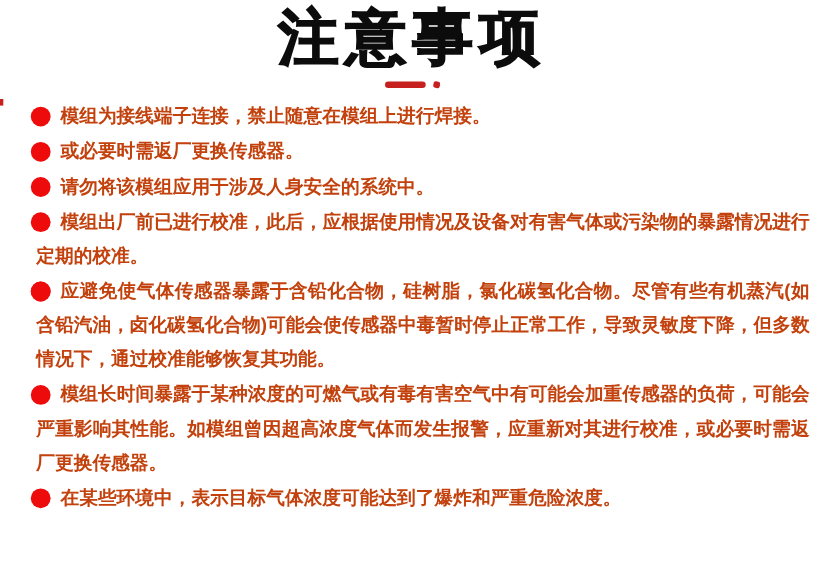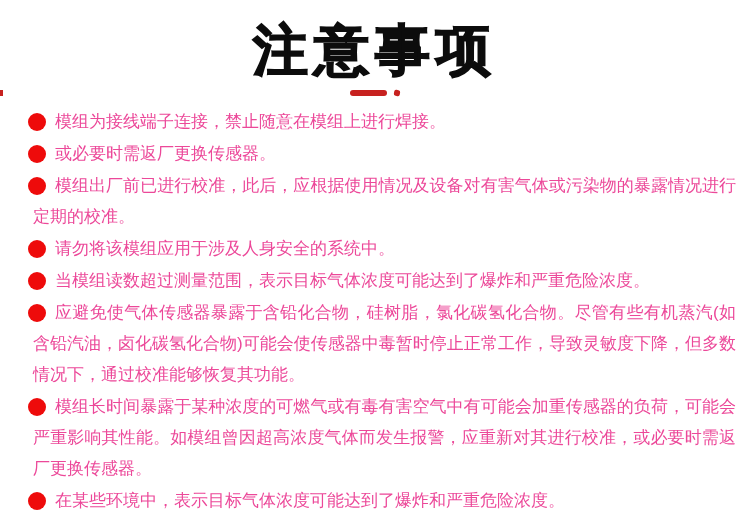--- a/index.html
+++ b/index.html
@@ -13,7 +13,7 @@
   .page { width: 750px; height: 529px; position: relative; }
 
   
-  .header { text-align: center; padding-top: 18px; }
+  .header { text-align: center; padding-top: 2px; }
   .title {
     display: inline-block;
     font-size: 55px;

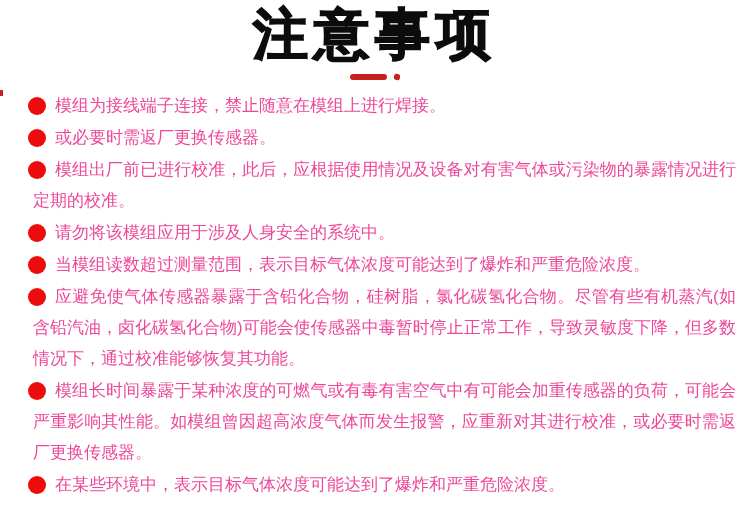--- a/index.html
+++ b/index.html
@@ -38,8 +38,8 @@
   .item {
     position: relative;
     font-size: 17px;
-    font-weight: normal;
-    color: #ec4899;
+    font-weight: bold;
+    color: #c2410c;
     line-height: 31px;
     text-indent: 22px;           
     text-align: justify;

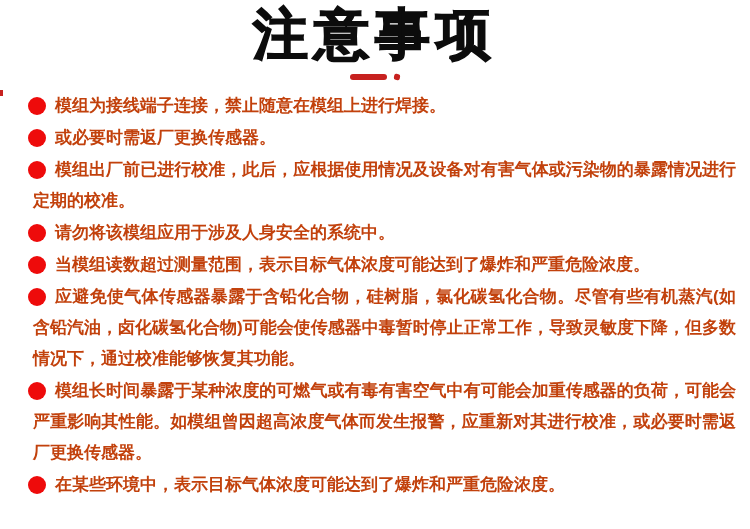--- a/index.html
+++ b/index.html
@@ -80,11 +80,11 @@
 
 
       <div class="item">
-        <span class="bullet" style="background: rgb(238, 11, 11);"></span><span class="item-text">模组出厂前已进行校准，此后，应根据使用情况及设备对有害气体或污染物的暴露情况进行定期的校准。</span>
+        <span class="bullet" style="background: rgb(238, 11, 11);"></span><span class="item-text">请勿将该模组应用于涉及人身安全的系统中。</span>
       </div>
 
       <div class="item">
-        <span class="bullet" style="background: rgb(238, 11, 11);"></span><span class="item-text">请勿将该模组应用于涉及人身安全的系统中。</span>
+        <span class="bullet" style="background: rgb(238, 11, 11);"></span><span class="item-text">模组出厂前已进行校准，此后，应根据使用情况及设备对有害气体或污染物的暴露情况进行定期的校准。</span>
       </div>
 
       <div class="item">

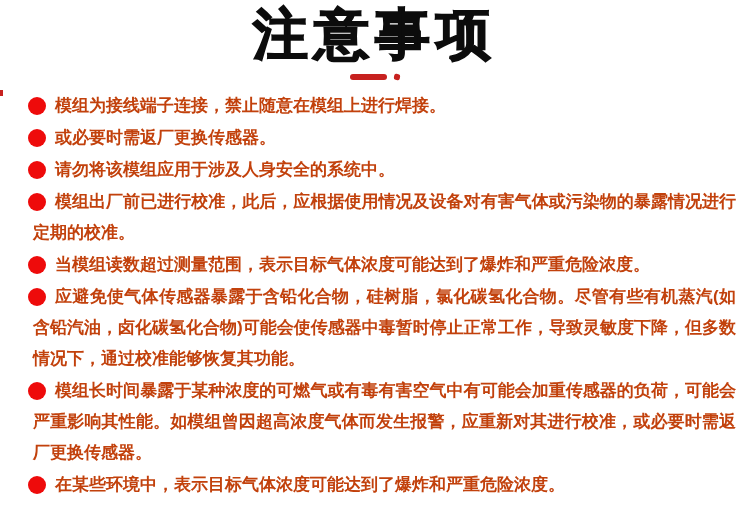--- a/index.html
+++ b/index.html
@@ -88,7 +88,7 @@
       </div>
 
       <div class="item">
-        <span class="bullet" style="background: rgb(238, 11, 11);"></span><span class="item-text">当模组读数超过测量范围，表示目标气体浓度可能达到了爆炸和严重危险浓度。</span>
+        <span class="bullet" style="background: rgb(238, 11, 11);"></span>
       </div>
 
       <div class="item">

